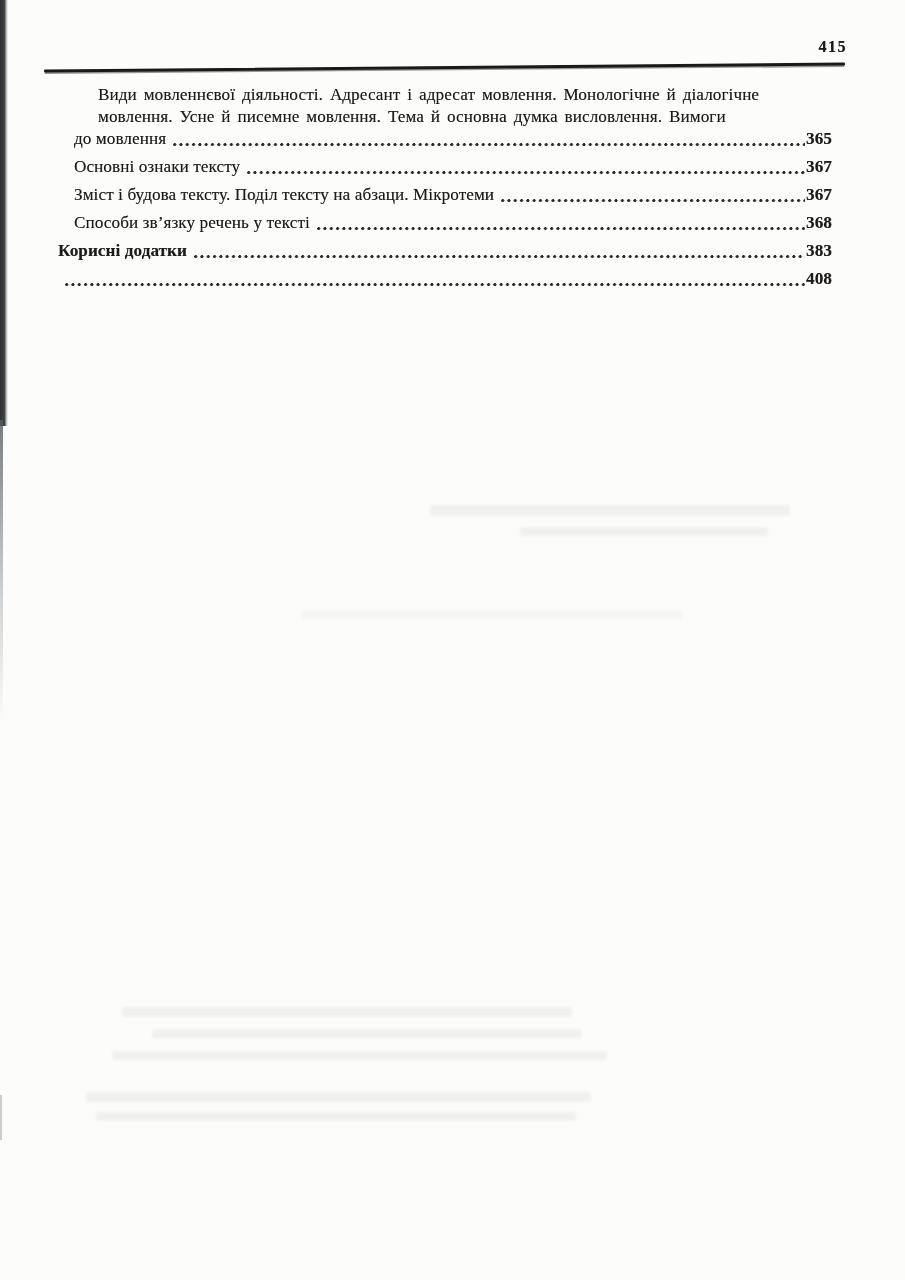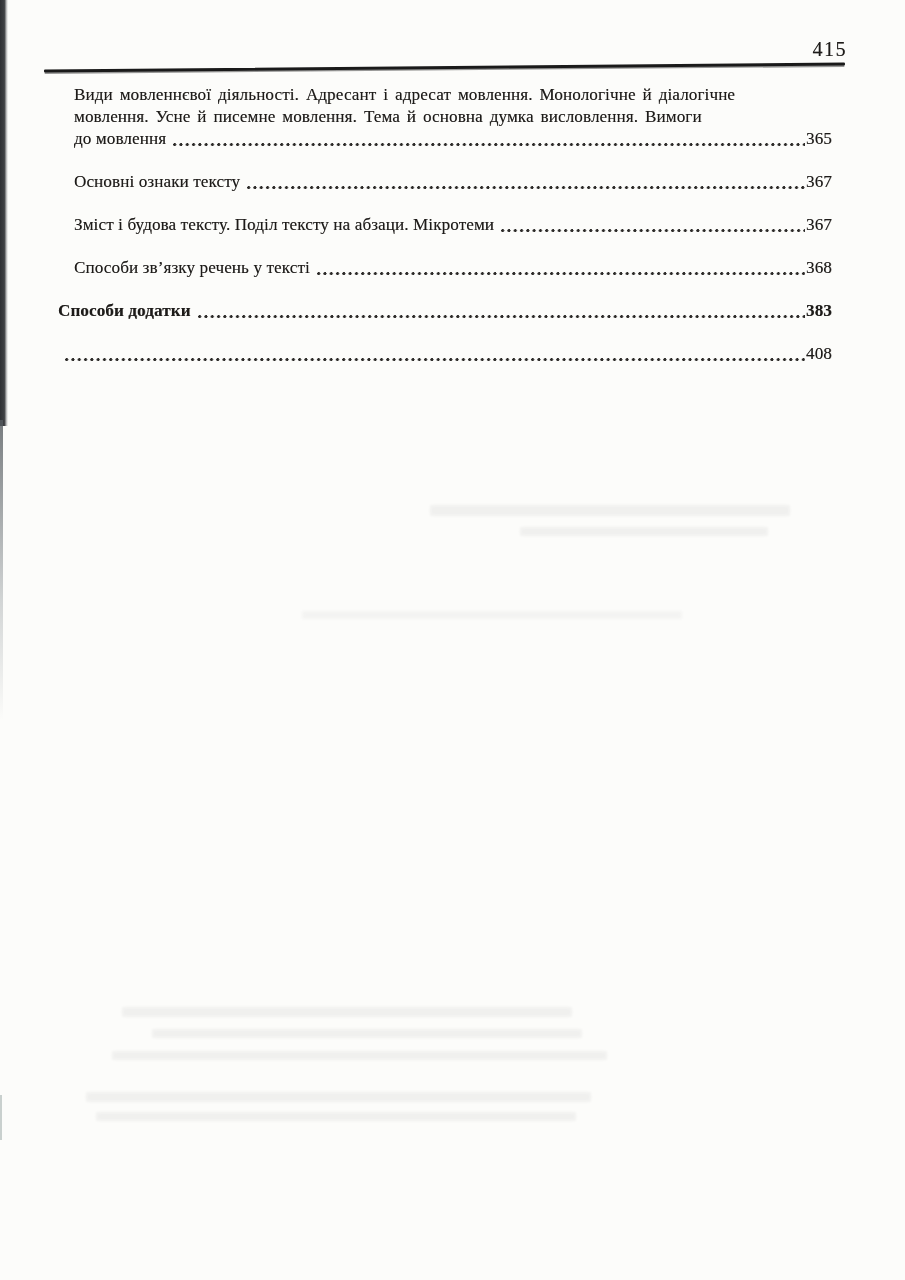--- a/index.html
+++ b/index.html
@@ -53,8 +53,8 @@
     position: absolute;
     top: 38px;
     right: 58px;
-    font-size: 20px;
-    font-weight: normal;
+    font-size: 16px;
+    font-weight: bold;
     letter-spacing: 1.5px;
     text-shadow: 0.3px 0.3px 0.5px rgba(40,36,32,0.55);
   }

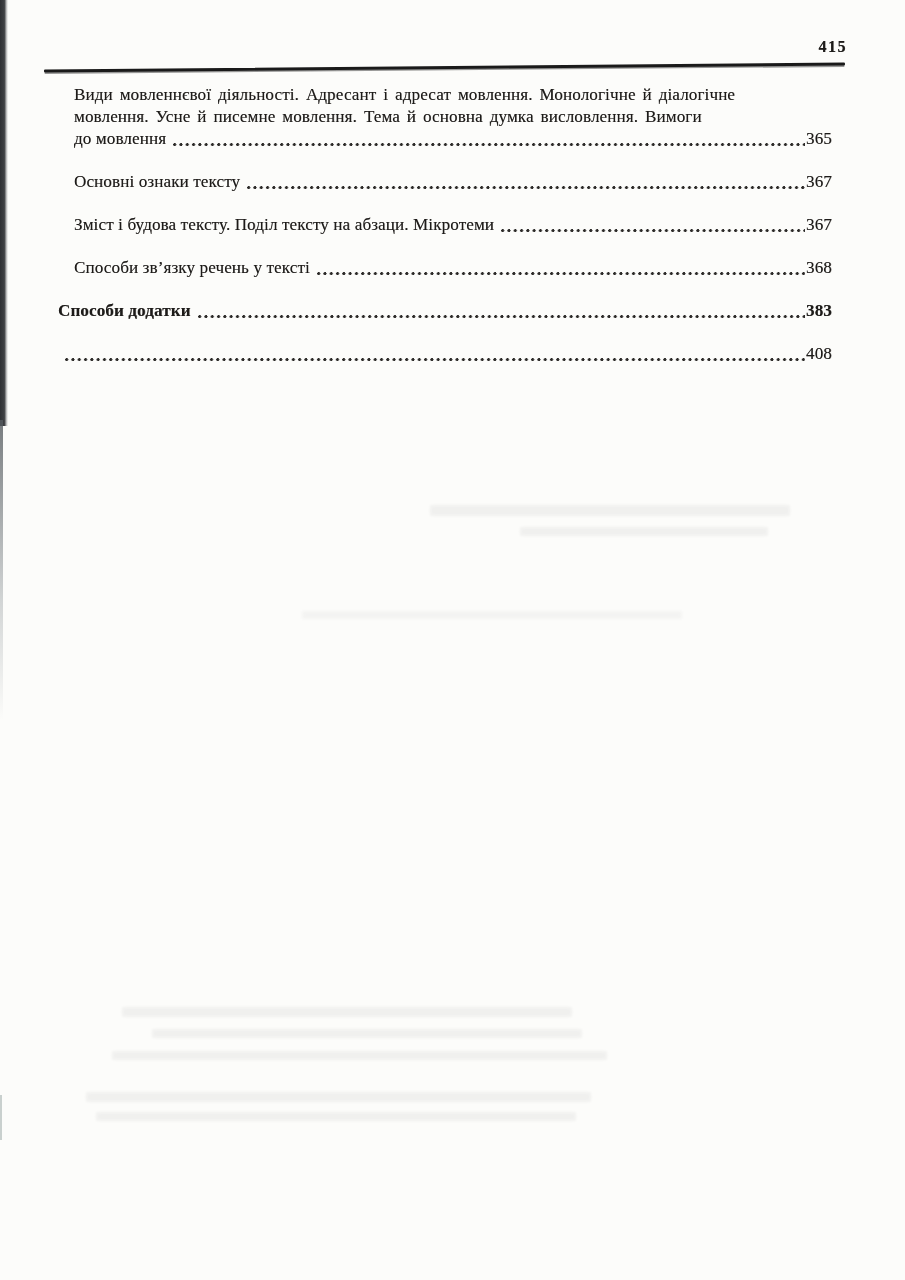--- a/index.html
+++ b/index.html
@@ -90,6 +90,7 @@
   .toc-wrap-line {
     white-space: nowrap;
     word-spacing: 2.5px;
+    margin-left: 24px;
   }
 
   .toc-row {

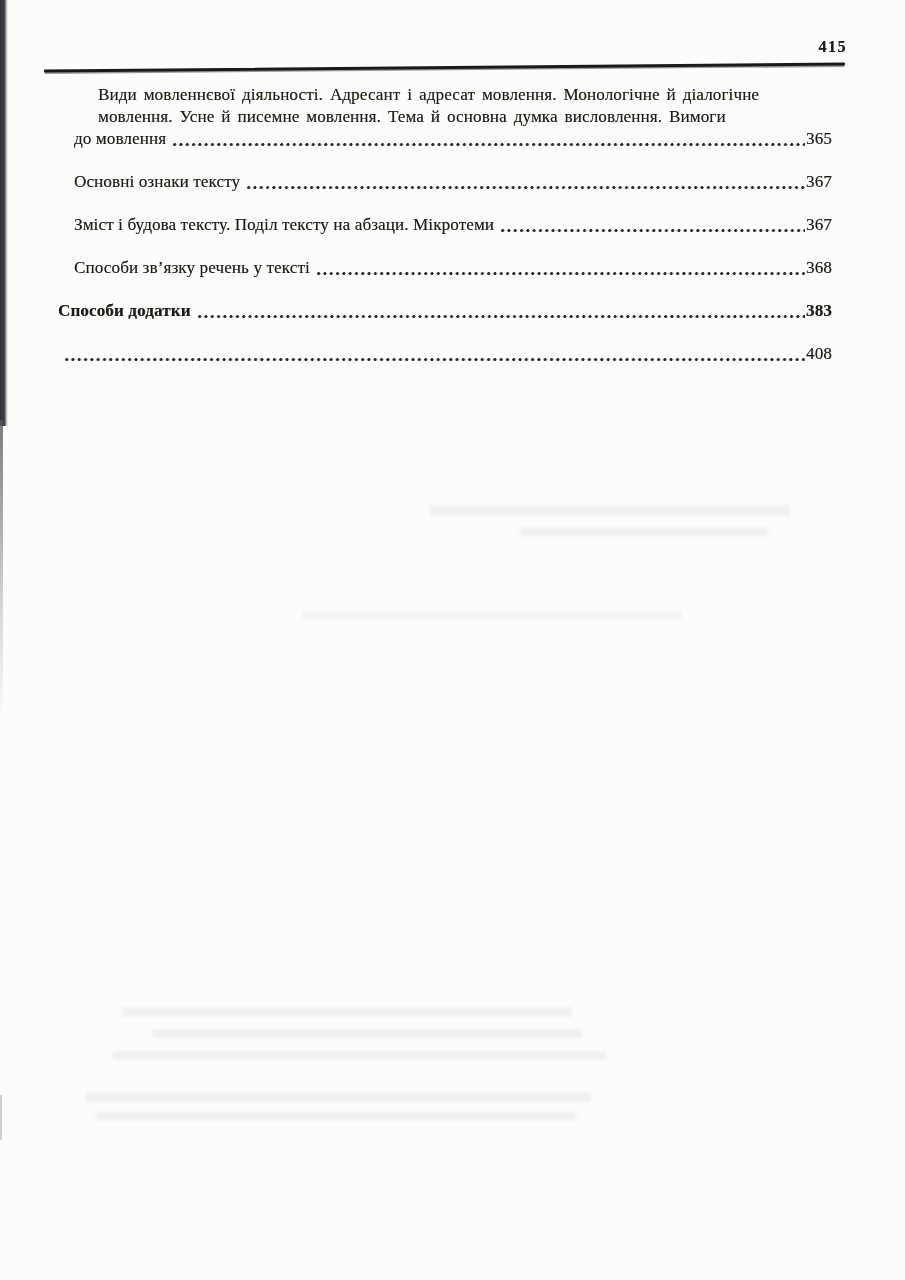--- a/index.html
+++ b/index.html
@@ -107,7 +107,7 @@
     background-size: 6.3px 5px;
     background-repeat: repeat-x;
   }
-  .toc-page { white-space: nowrap; }
+  .toc-page { white-space: nowrap; font-weight: bold; }
 
   
   .ghost {

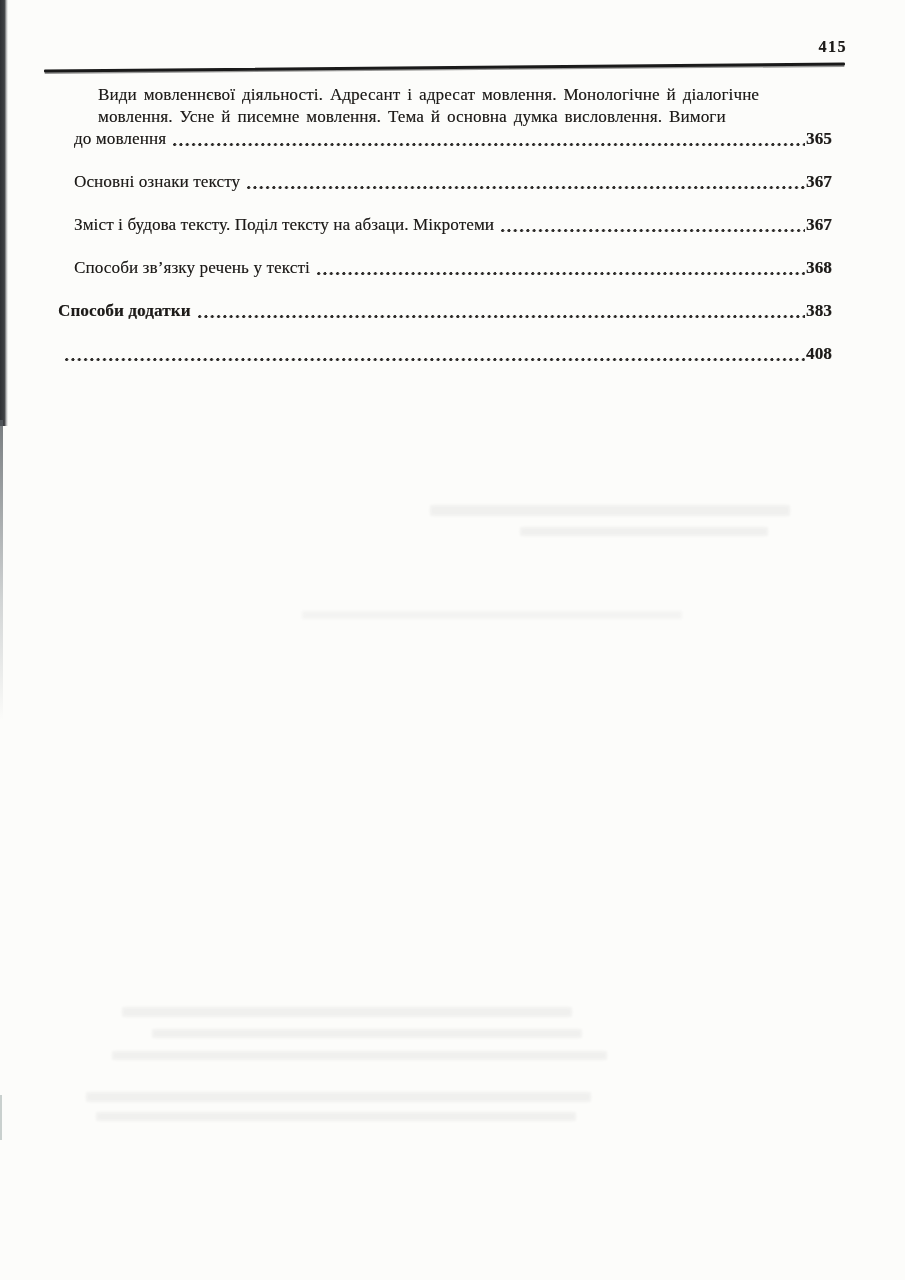--- a/index.html
+++ b/index.html
@@ -82,7 +82,7 @@
     text-shadow: 0.3px 0.3px 0.5px rgba(40,36,32,0.50);
   }
 
-  .toc-entry { margin-top: 21px; }
+  .toc-entry { margin-top: 6px; }
   .toc-entry:first-child { margin-top: 0; }
   .toc-entry.indent { padding-left: 16px; }
   .toc-entry.bold { font-weight: bold; }

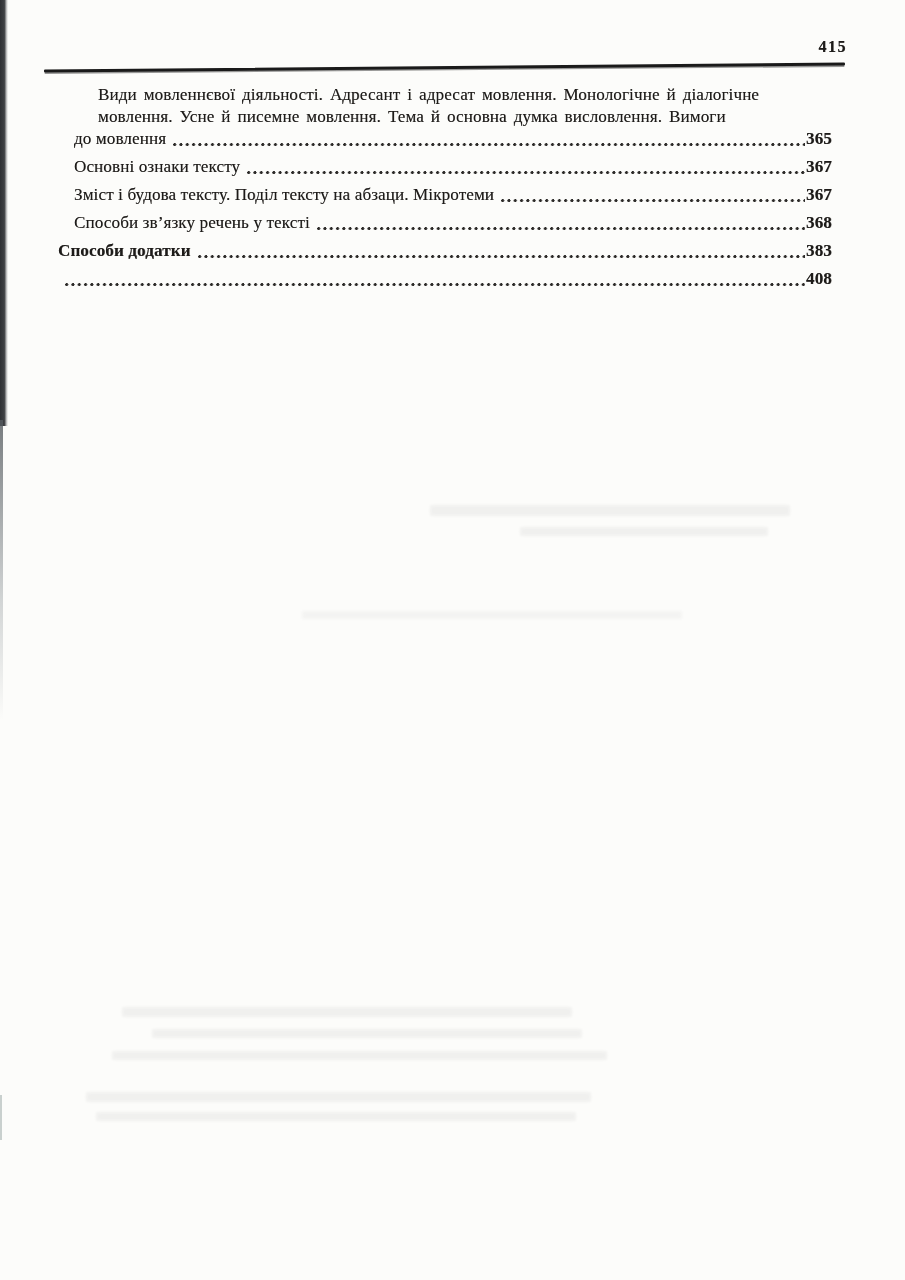--- a/index.html
+++ b/index.html
@@ -171,7 +171,7 @@
       </div>
       <div class="toc-entry bold">
         <div class="toc-row">
-          <span class="toc-label">Способи додатки</span>
+          <span class="toc-label">Корисні додатки</span>
           <span class="toc-dots"></span>
           <span class="toc-page">383</span>
         </div>

